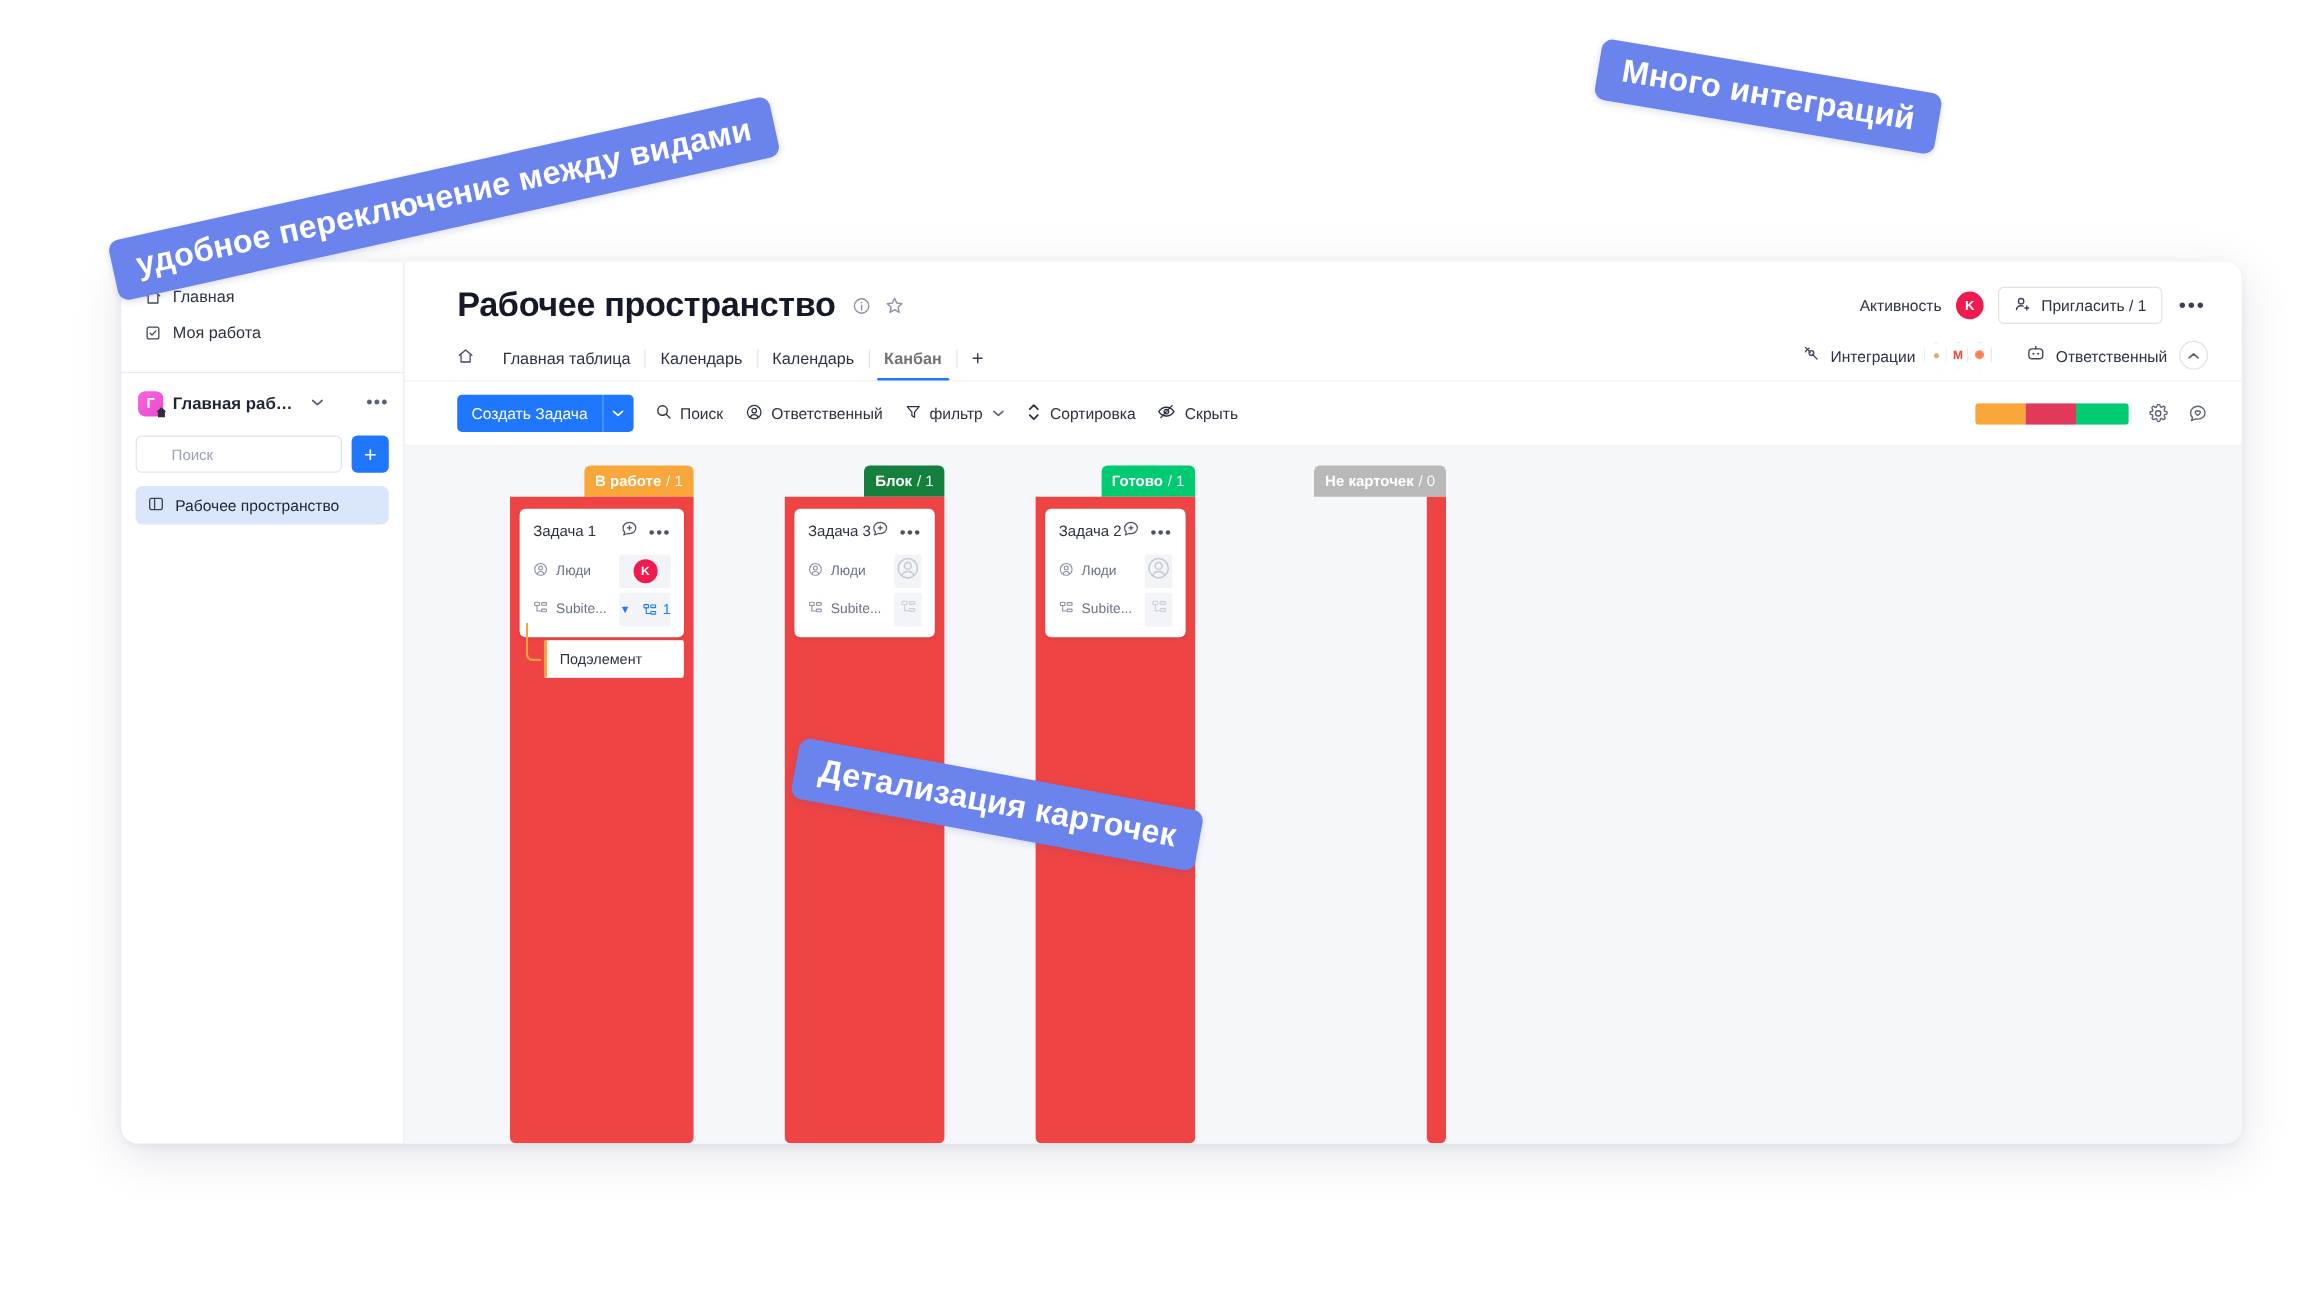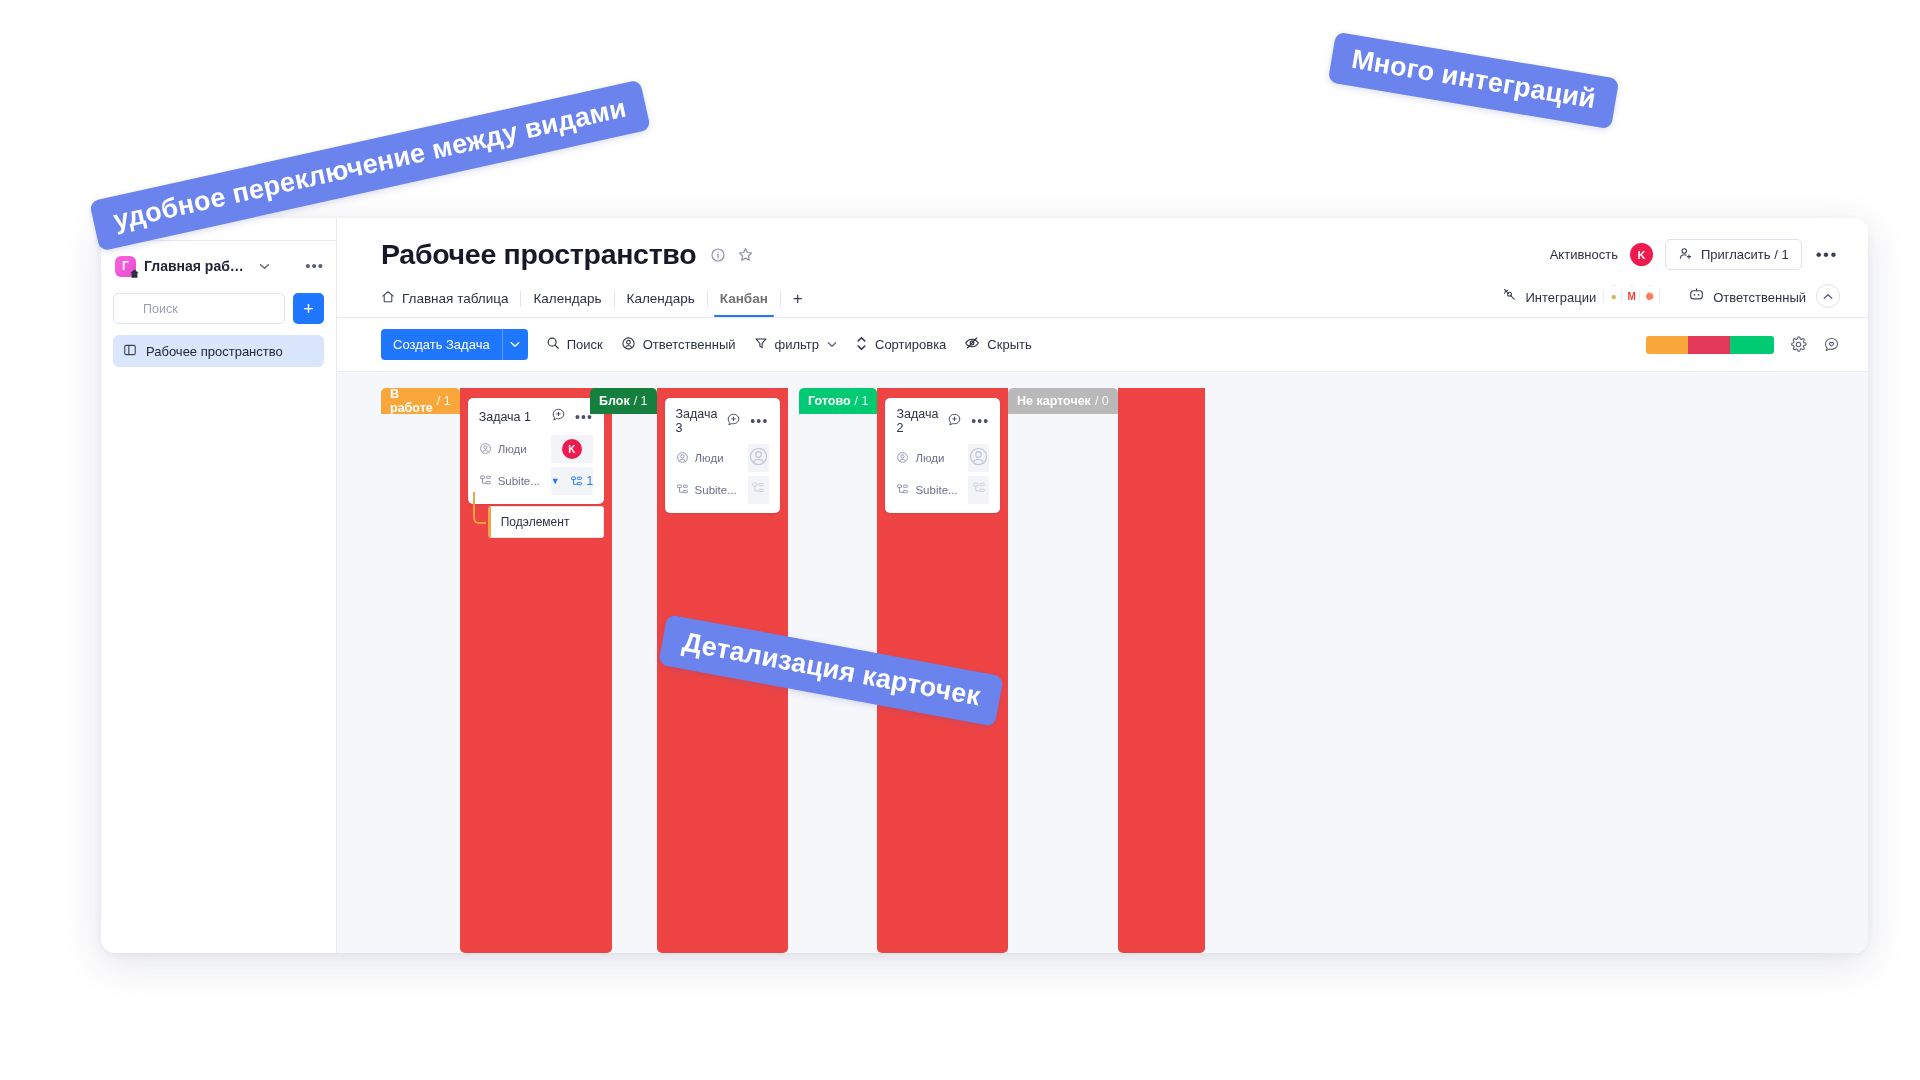--- a/index.html
+++ b/index.html
@@ -245,6 +245,26 @@
 <div id="app-window">
 
   <aside id="sidebar">
+    <nav class="side-nav">
+      <div class="side-nav-item">
+        <span class="ico">
+          <svg width="15" height="15" viewBox="0 0 24 24" fill="none" stroke="currentColor" stroke-width="1.8" stroke-linecap="round" stroke-linejoin="round">
+              <path d="M3 10.5 12 3l9 7.5"></path>
+              <path d="M5.5 9.5V20h13V9.5"></path>
+            </svg>
+        </span>
+        <span>Главная</span>
+      </div>
+      <div class="side-nav-item">
+        <span class="ico">
+          <svg width="13" height="13" viewBox="0 0 24 24" fill="none" stroke="currentColor" stroke-width="2">
+              <rect x="3" y="3" width="18" height="18" rx="3"></rect>
+              <path d="M7.5 12.2l3 3 6-6.4" stroke-linecap="round" stroke-linejoin="round"></path>
+            </svg>
+        </span>
+        <span>Моя работа</span>
+      </div>
+    </nav>
 
     <div class="side-divider"></div>
 

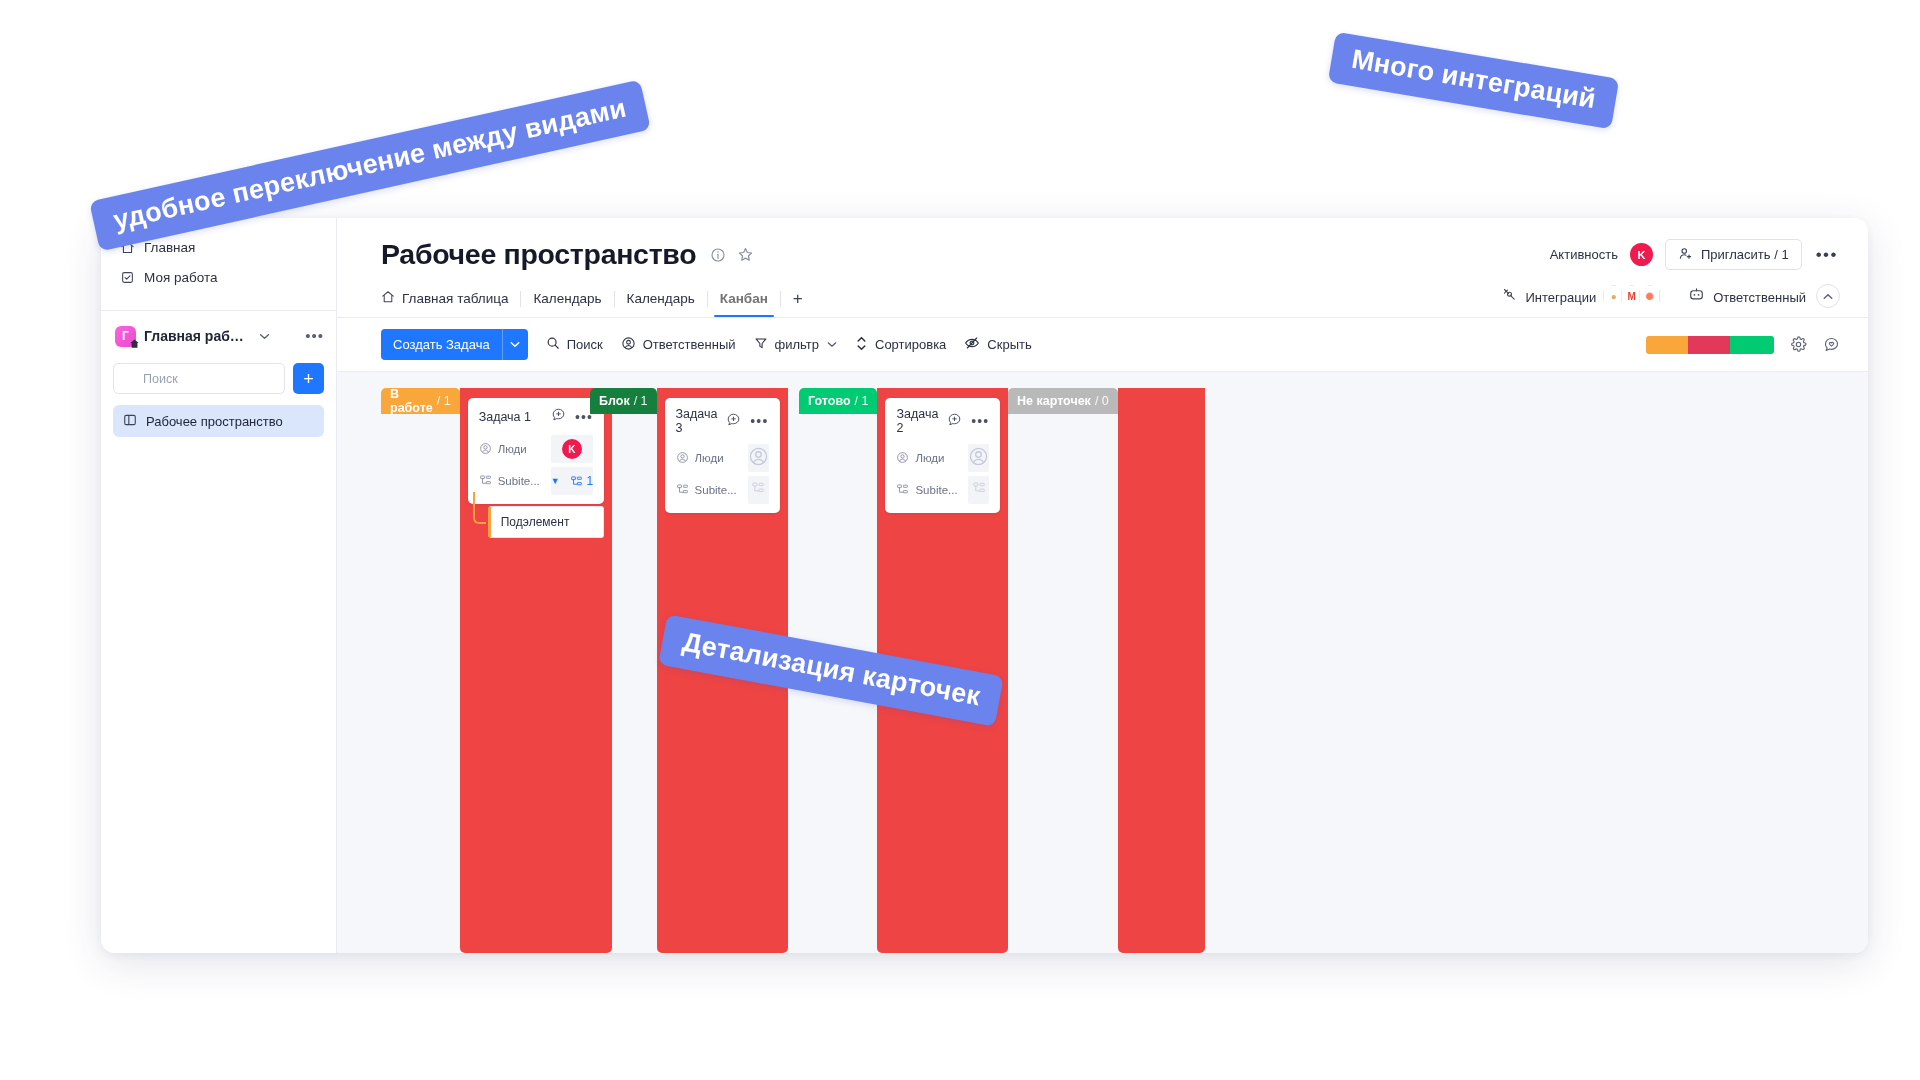--- a/index.html
+++ b/index.html
@@ -117,7 +117,7 @@
   }
   .tabs { display: flex; align-items: center; }
   .tab {
-    display: flex; align-items: center; gap: 7px;
+    display: flex; align-items: center; gap: 24px;
     font-size: 13.5px; color: #2c3143; padding: 0 12px 10px 12px;
     cursor: pointer; position: relative; white-space: nowrap;
   }

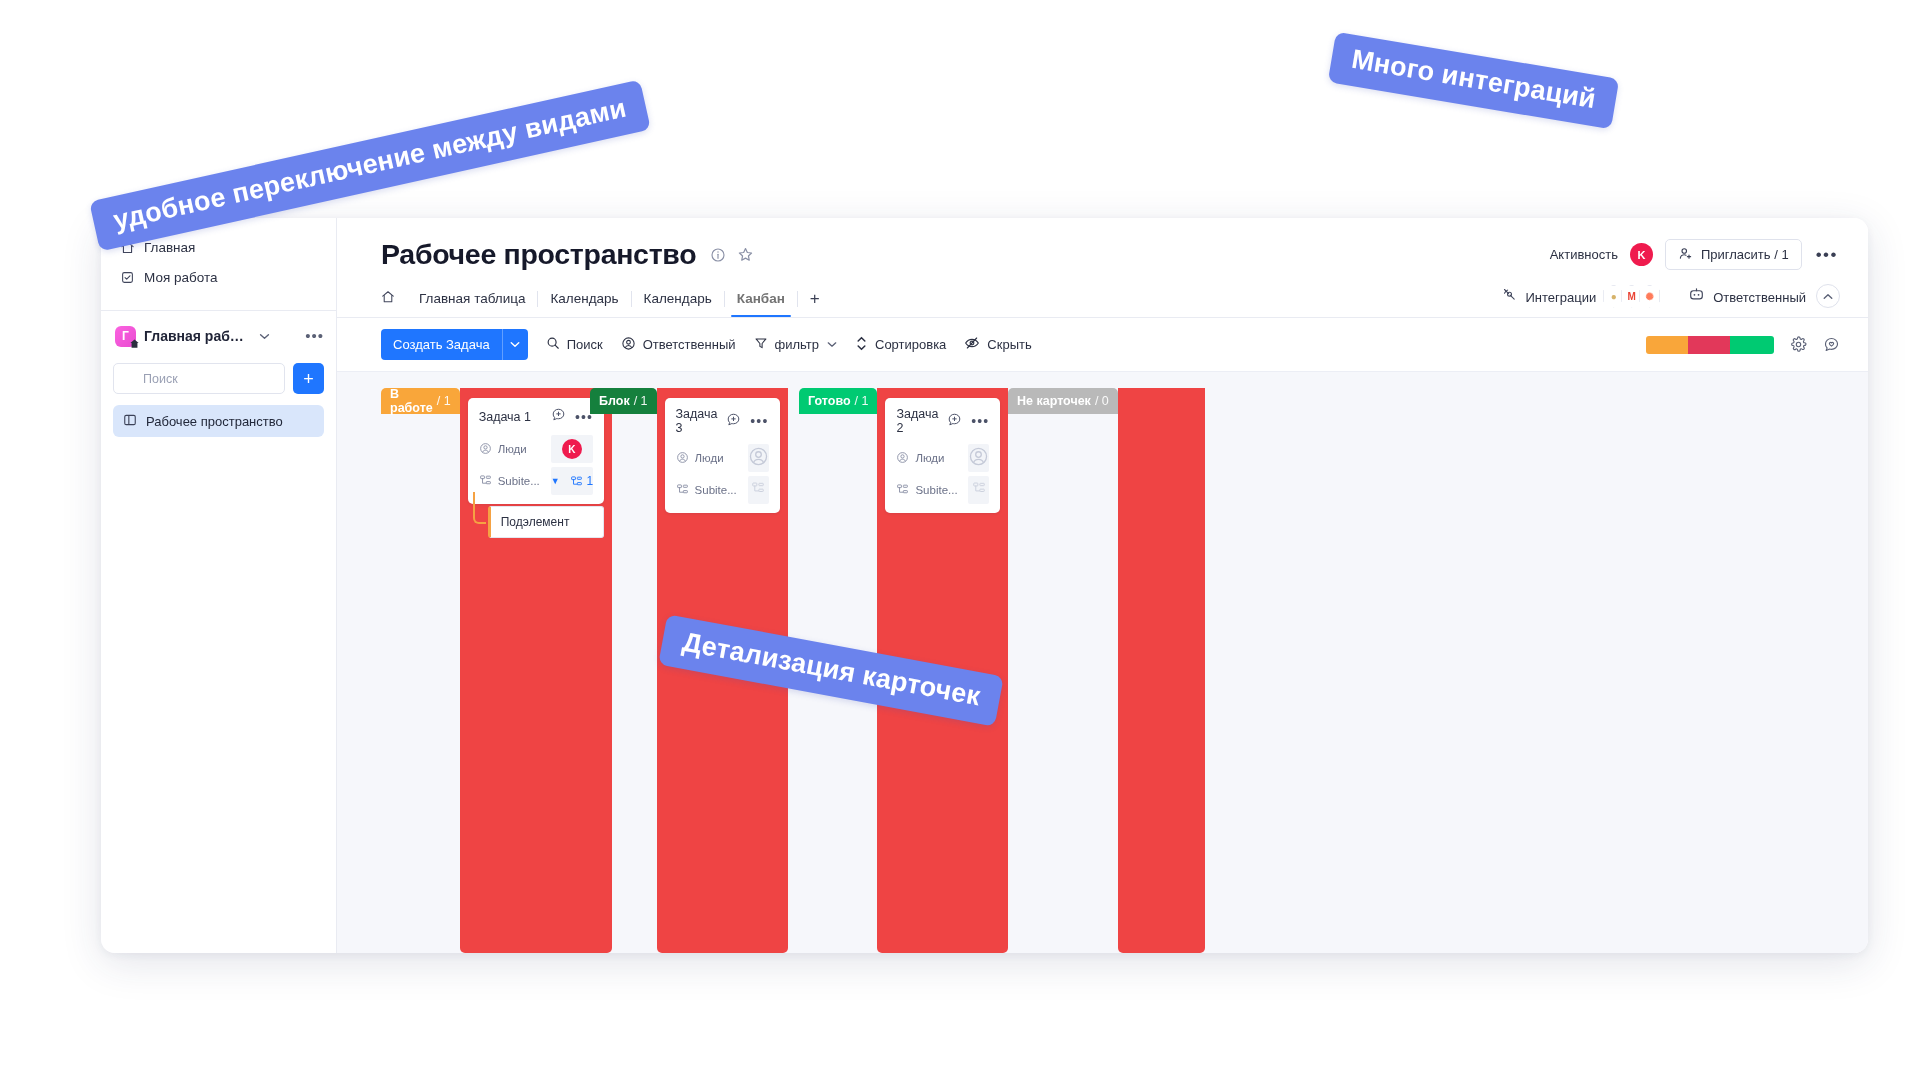--- a/index.html
+++ b/index.html
@@ -171,7 +171,7 @@
     flex: 1; background: #f6f7fb; padding: 16px 0 0 44px;
     display: flex; gap: 12px; overflow: hidden; position: relative;
   }
-  .column { width: 197px; flex: none; display: flex; flex-direction: row; }
+  .column { width: 197px; flex: none; display: flex; flex-direction: column; align-items: flex-end; }
   .col-head {
     height: 26px; border-radius: 5px 5px 0 0;
     display: flex; align-items: center; padding: 0 9px;

